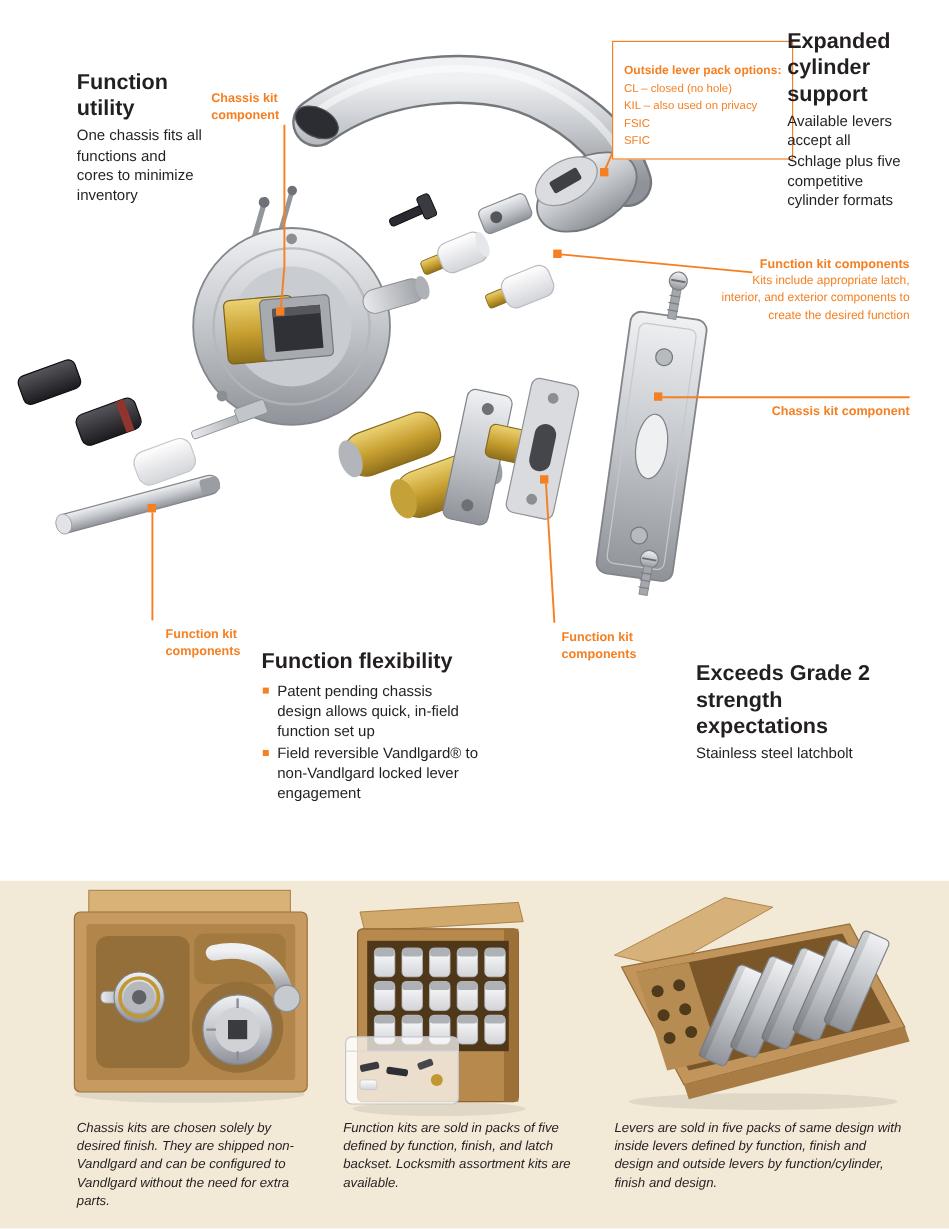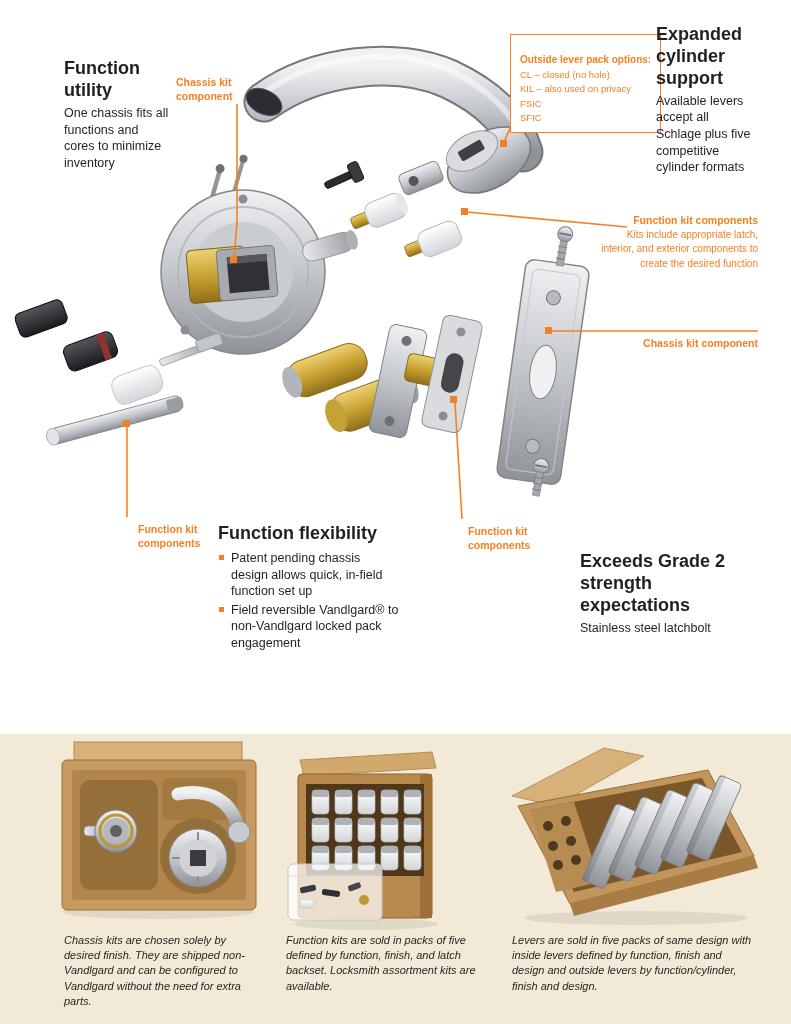--- a/index.html
+++ b/index.html
@@ -223,7 +223,7 @@
 
   <div class="abs ol" style="left:138px;top:523px;width:80px">Function kit components</div>
 
-  <div class="abs" style="left:218px;top:523px;width:182px">
+  <div class="abs" style="left:218px;top:541px;width:182px">
     <div class="ct">Function flexibility</div>
     <div class="blist">
       <div class="bitem">

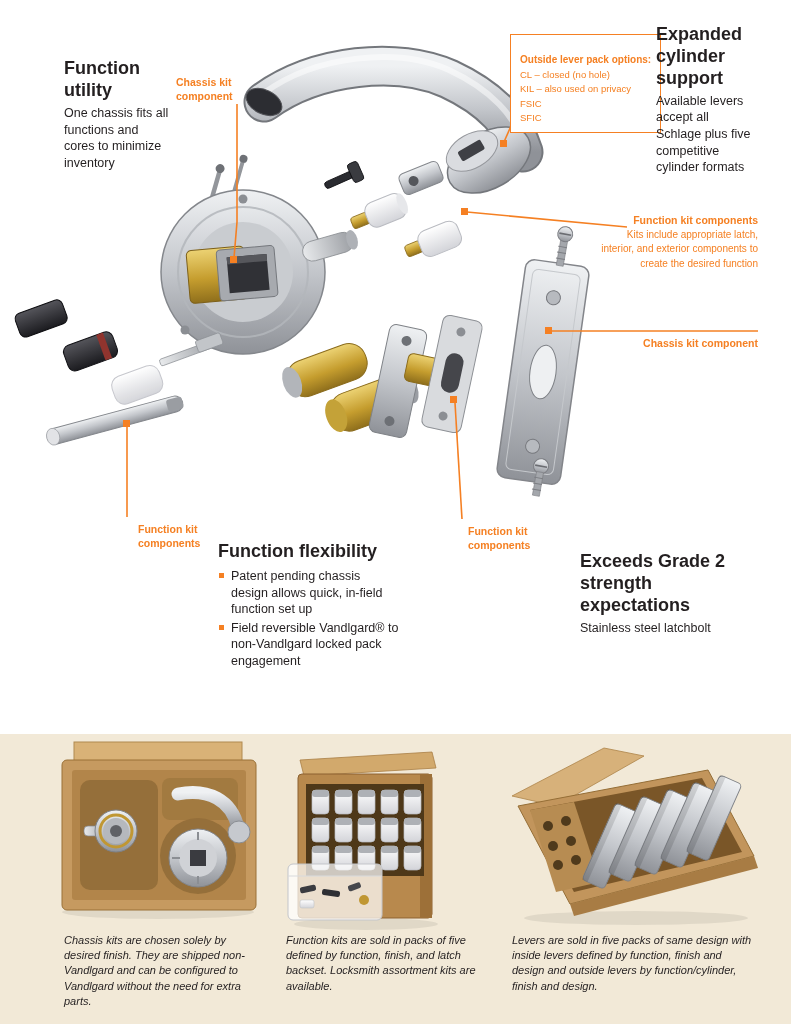--- a/index.html
+++ b/index.html
@@ -232,7 +232,7 @@
       </div>
       <div class="bitem">
         <span class="bsq"></span>
-        <span class="btxt">Field reversible Vandlgard® to non-Vandlgard locked pack engagement</span>
+        <span class="btxt">Field reversible Vandlgard® to non-Vandlgard locked lever engagement</span>
       </div>
     </div>
   </div>

